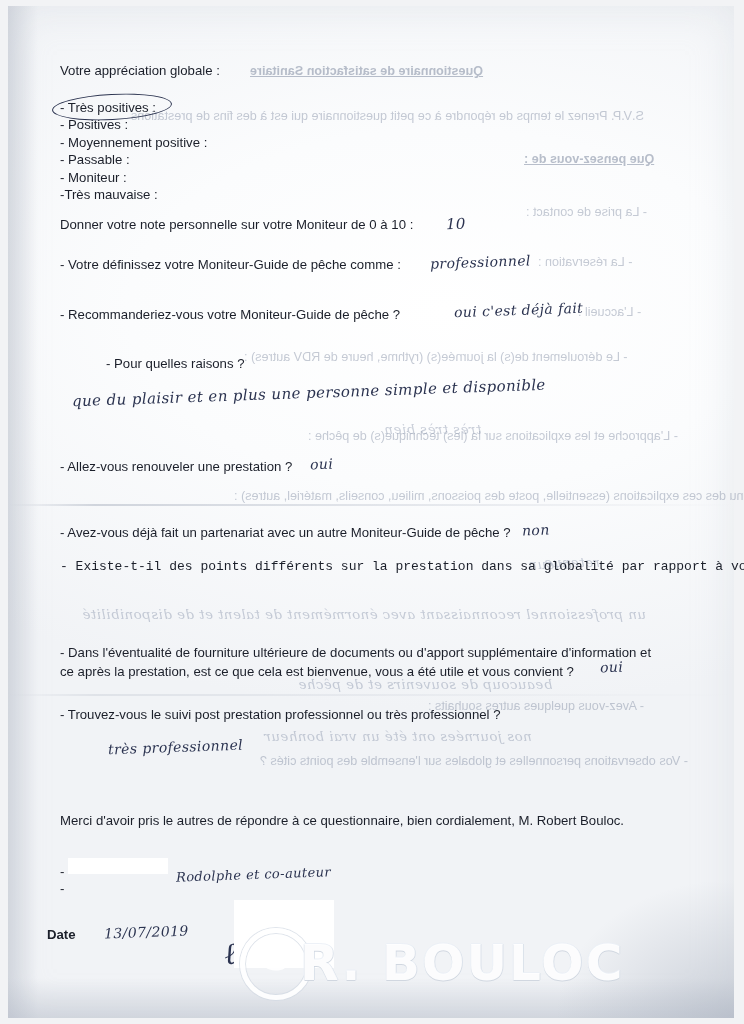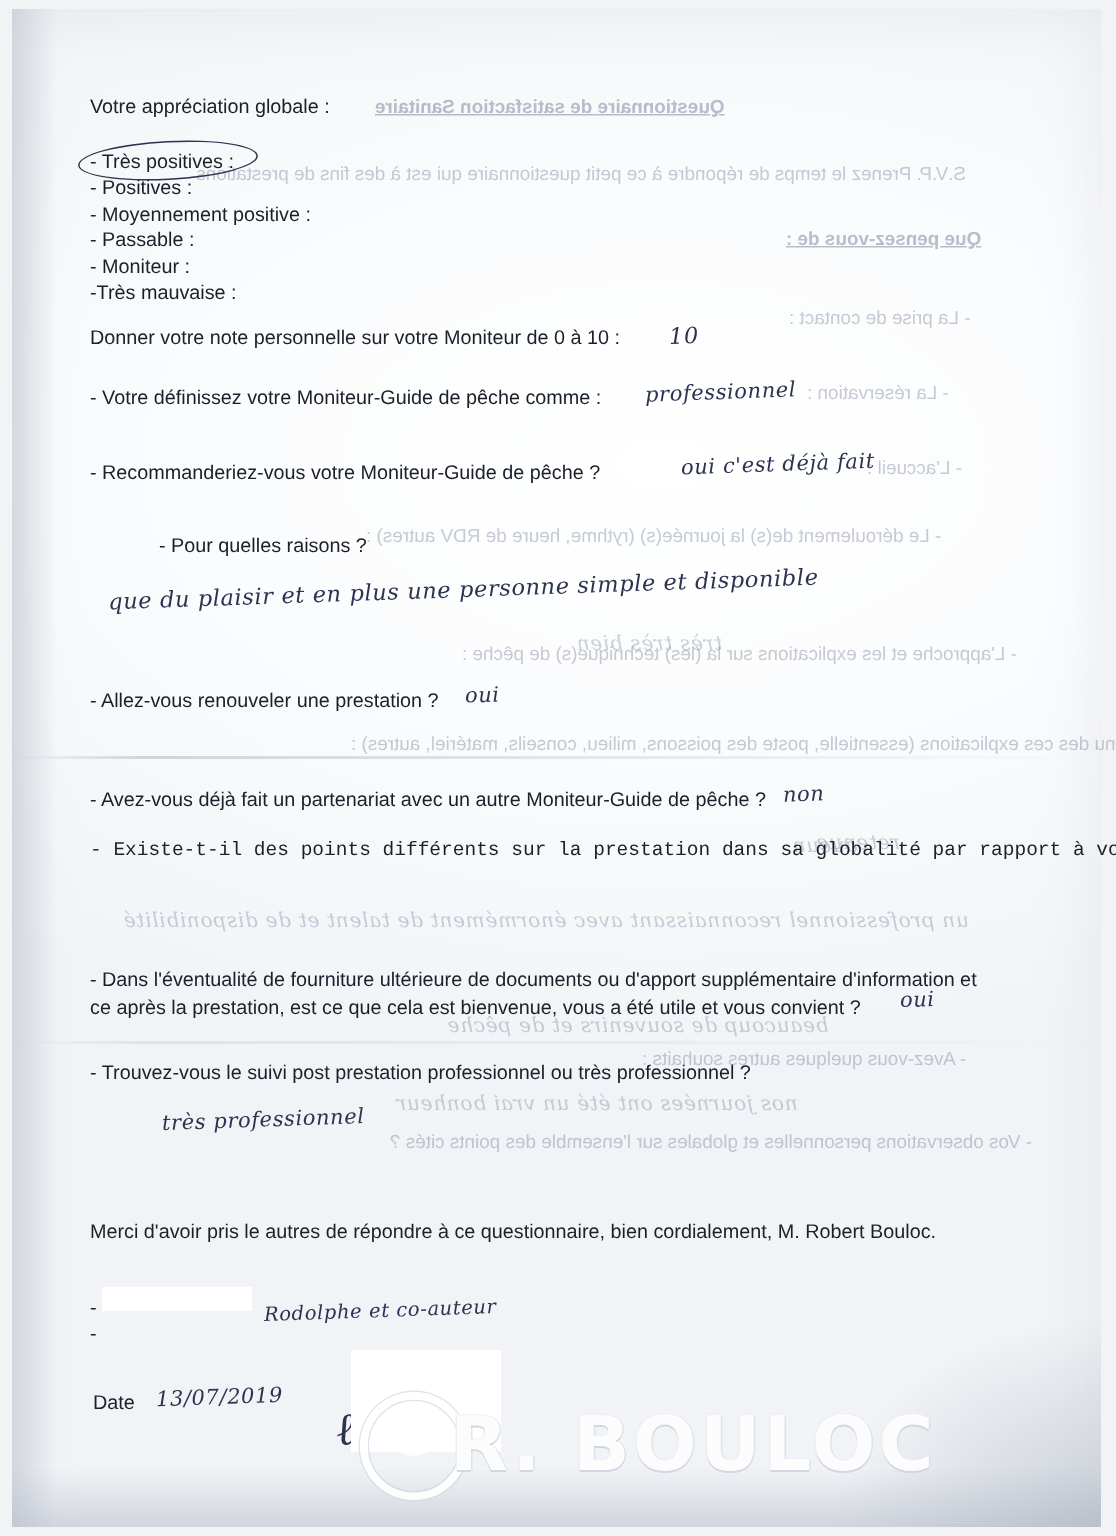--- a/index.html
+++ b/index.html
@@ -241,7 +241,7 @@
     <div class="line" style="left:52px; top:874px;">-</div>
     <div class="hand sm" style="left:168px; top:861px;">Rodolphe et co-auteur</div>
 
-    <div class="line" style="left:54px; top:920px;">Date</div>
+    <div class="line" style="left:39px; top:920px;font-weight:bold;">Date</div>
     <div class="hand" style="left:96px; top:918px;">13/07/2019</div>
 
     <div class="sig" style="left:216px; top:930px;">ℓ</div>

